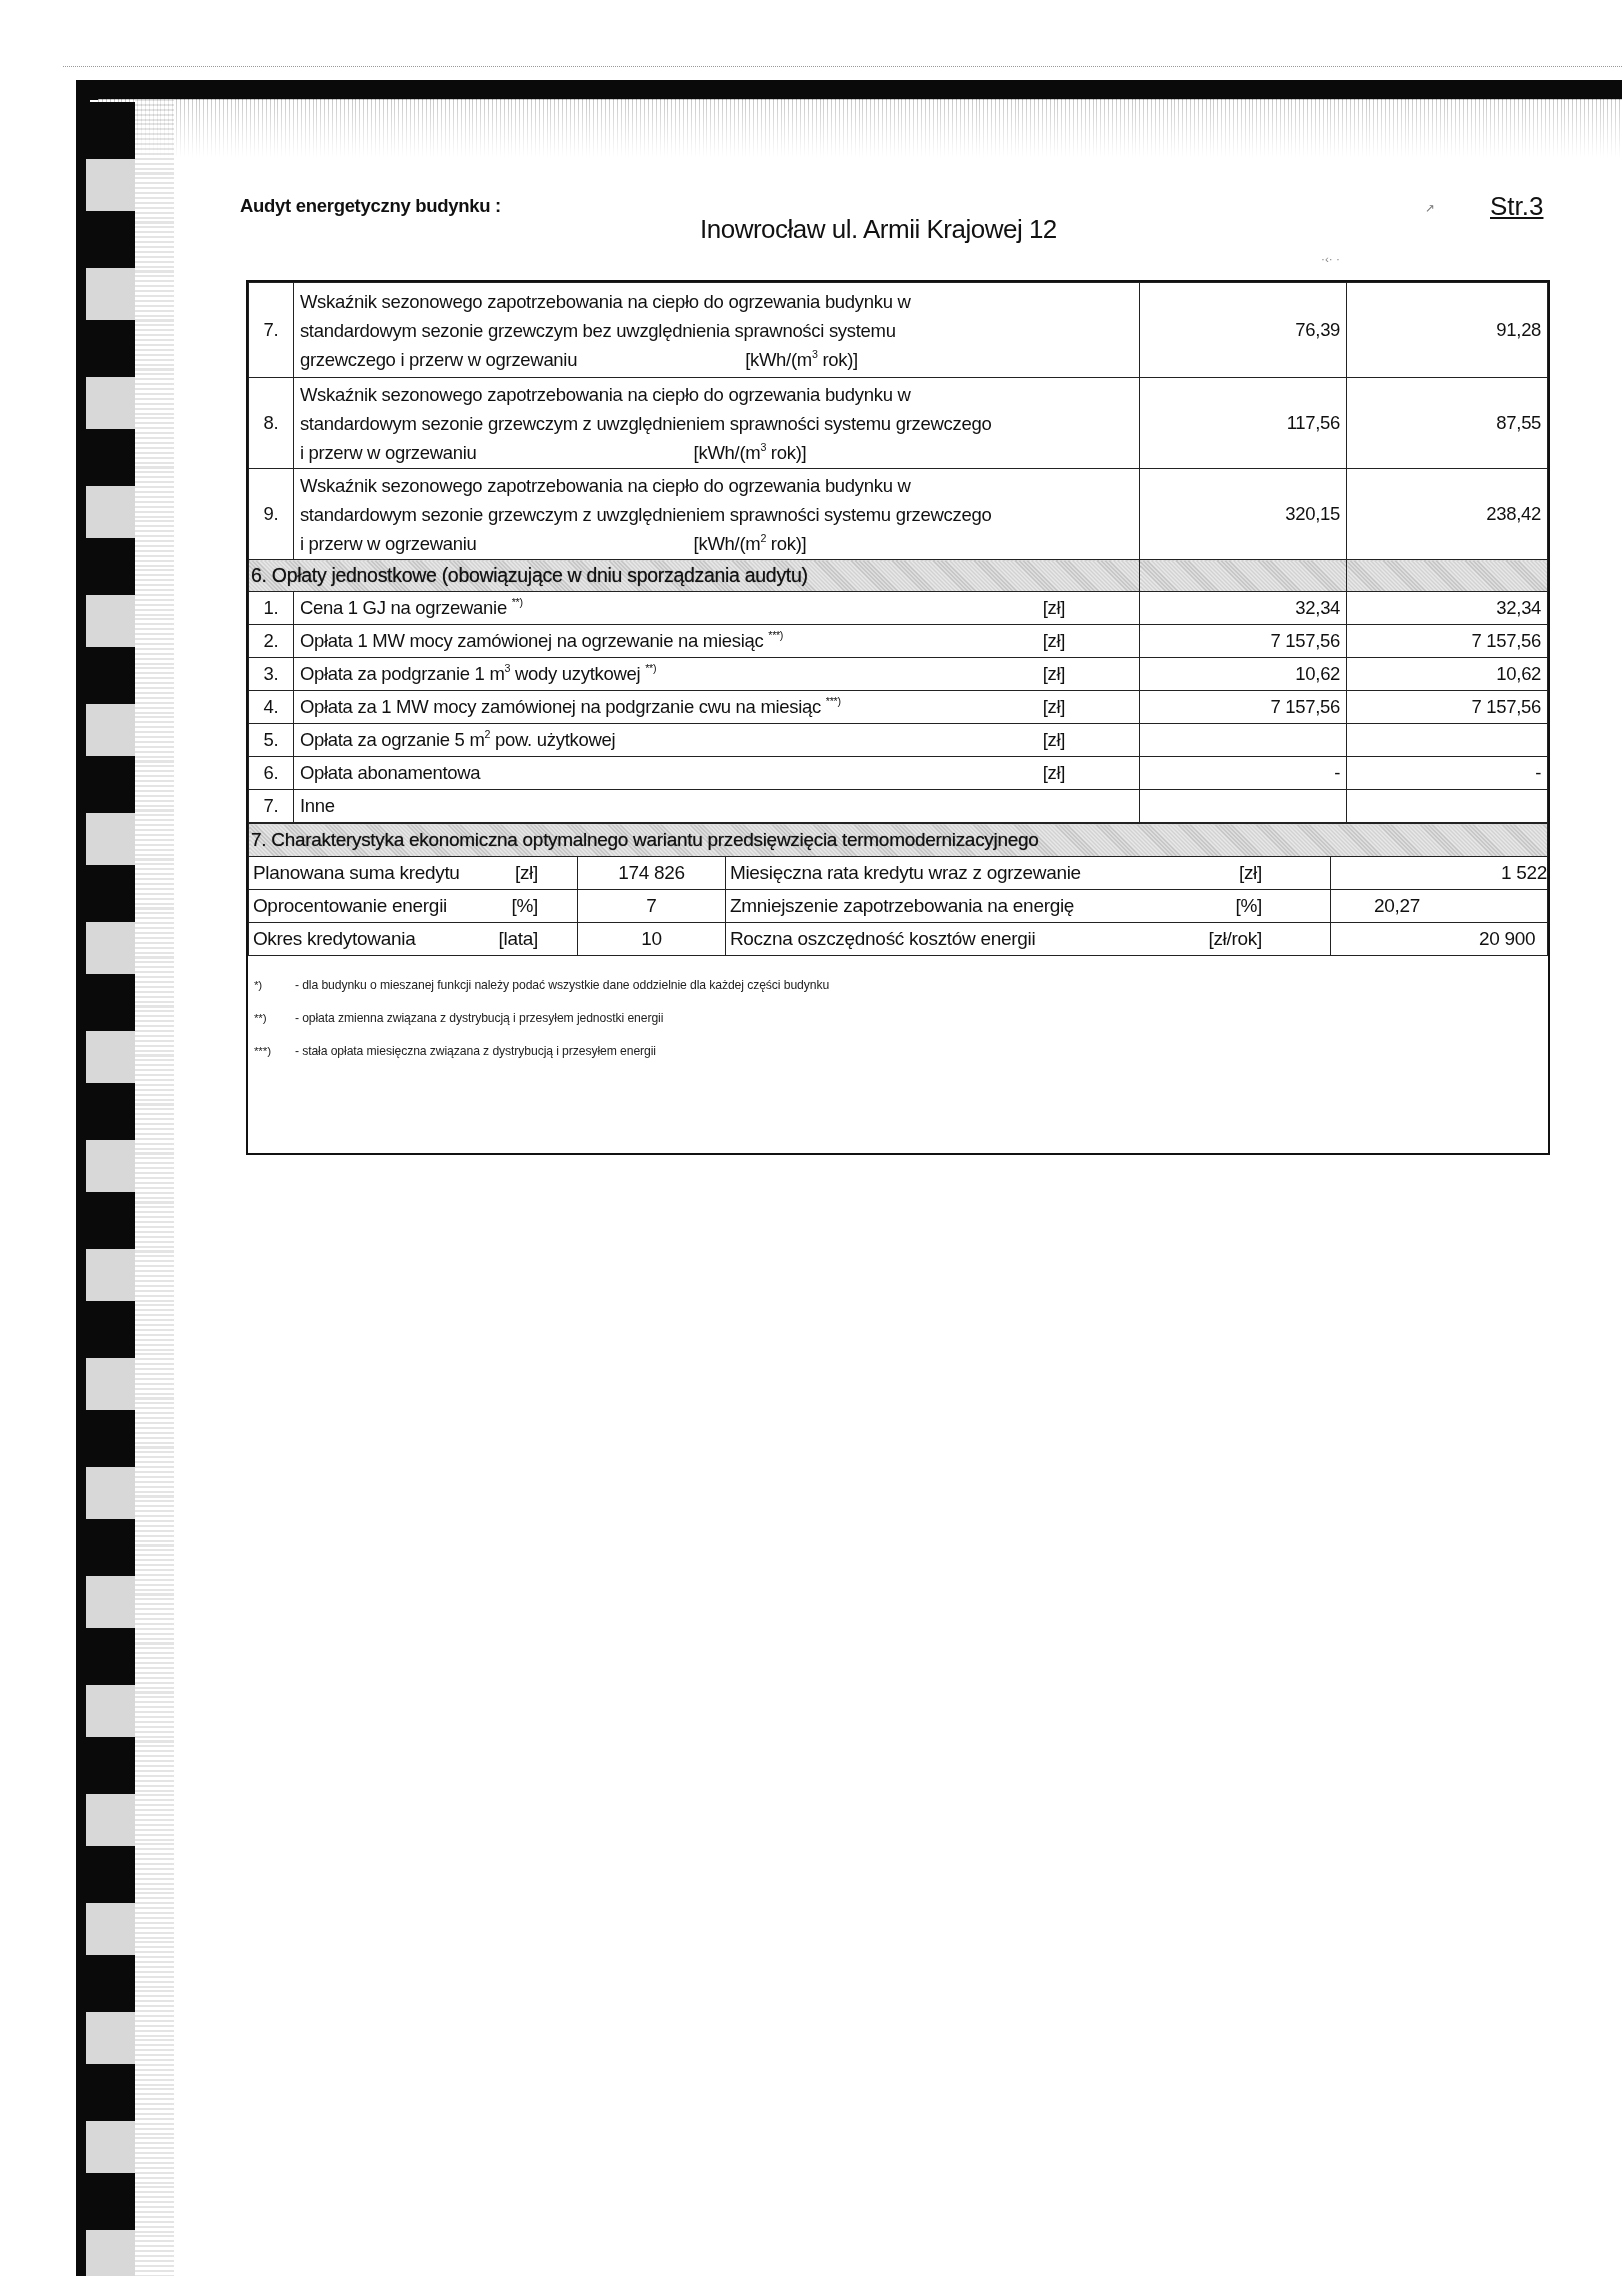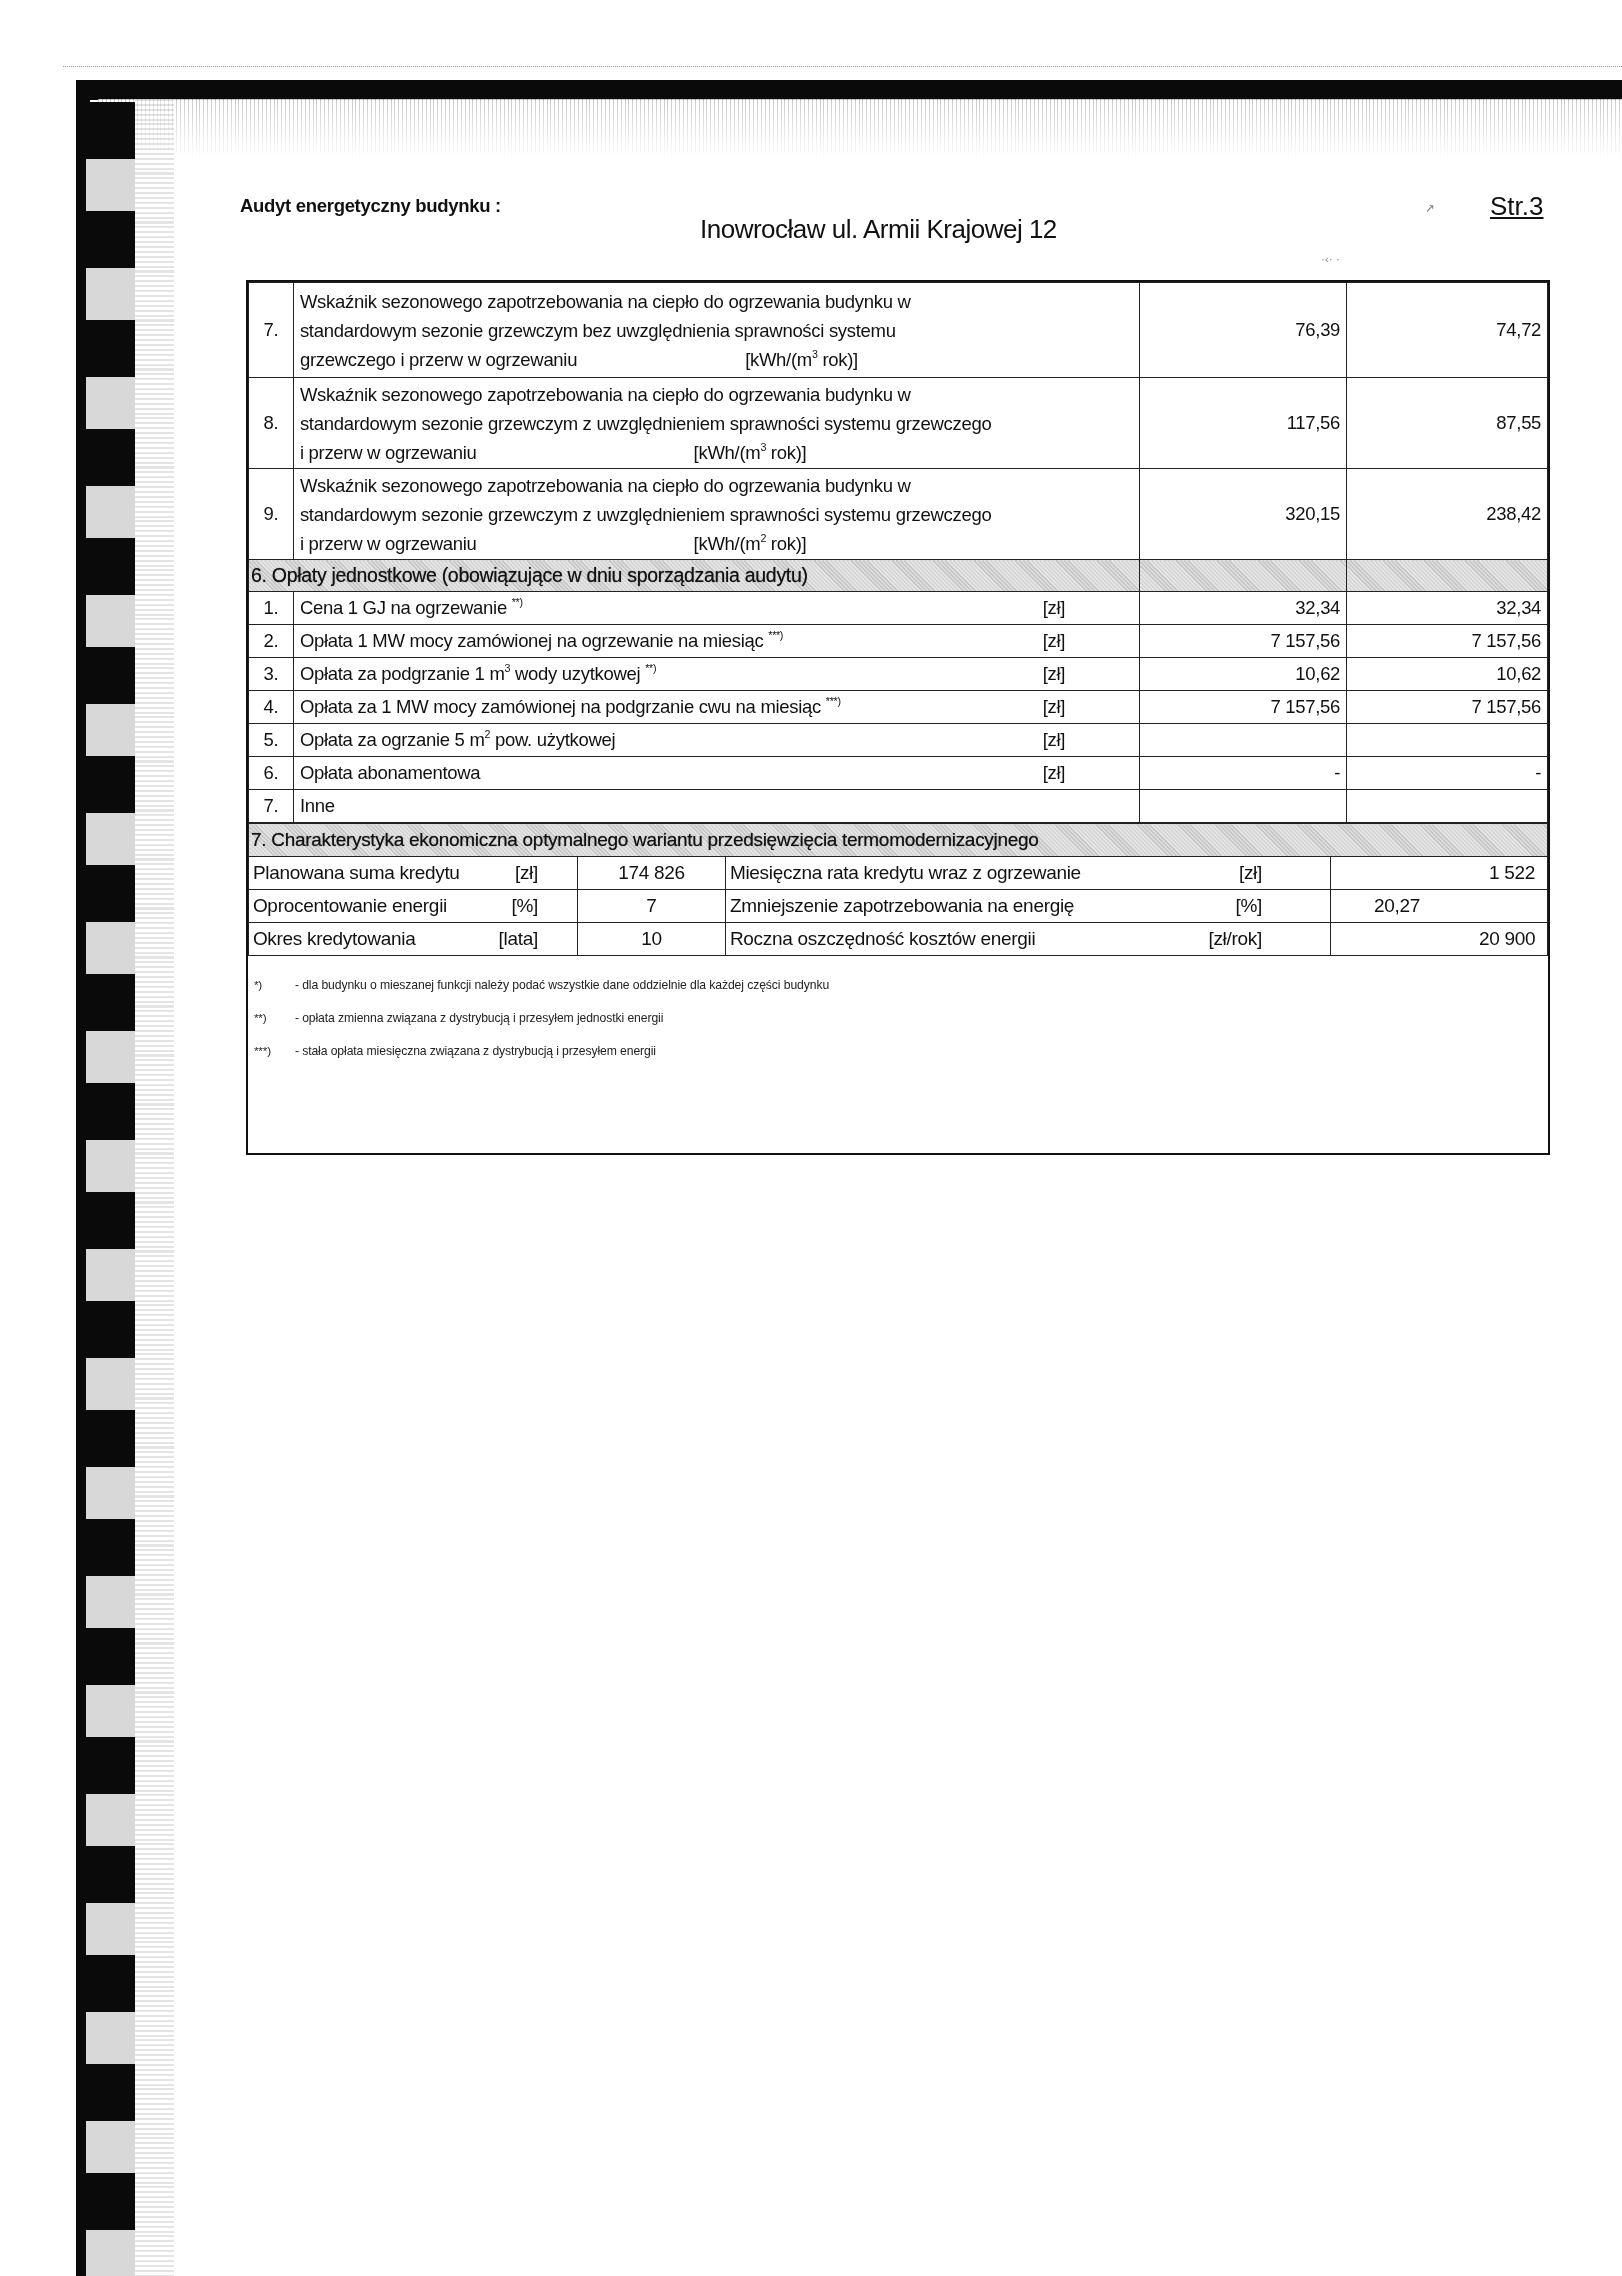--- a/index.html
+++ b/index.html
@@ -86,7 +86,7 @@
           <span class="desc-line"><span>grzewczego i przerw w ogrzewaniu</span><span class="unit ind" style="margin-left:168px"><span>[kWh/(m</span><sup>3</sup><span> rok)]</span></span></span>
         </td>
         <td class="val">76,39</td>
-        <td class="val2">74,72</td>
+        <td class="val2">91,28</td>
       </tr>
       <tr class="r-mid">
         <td class="num">8.</td>

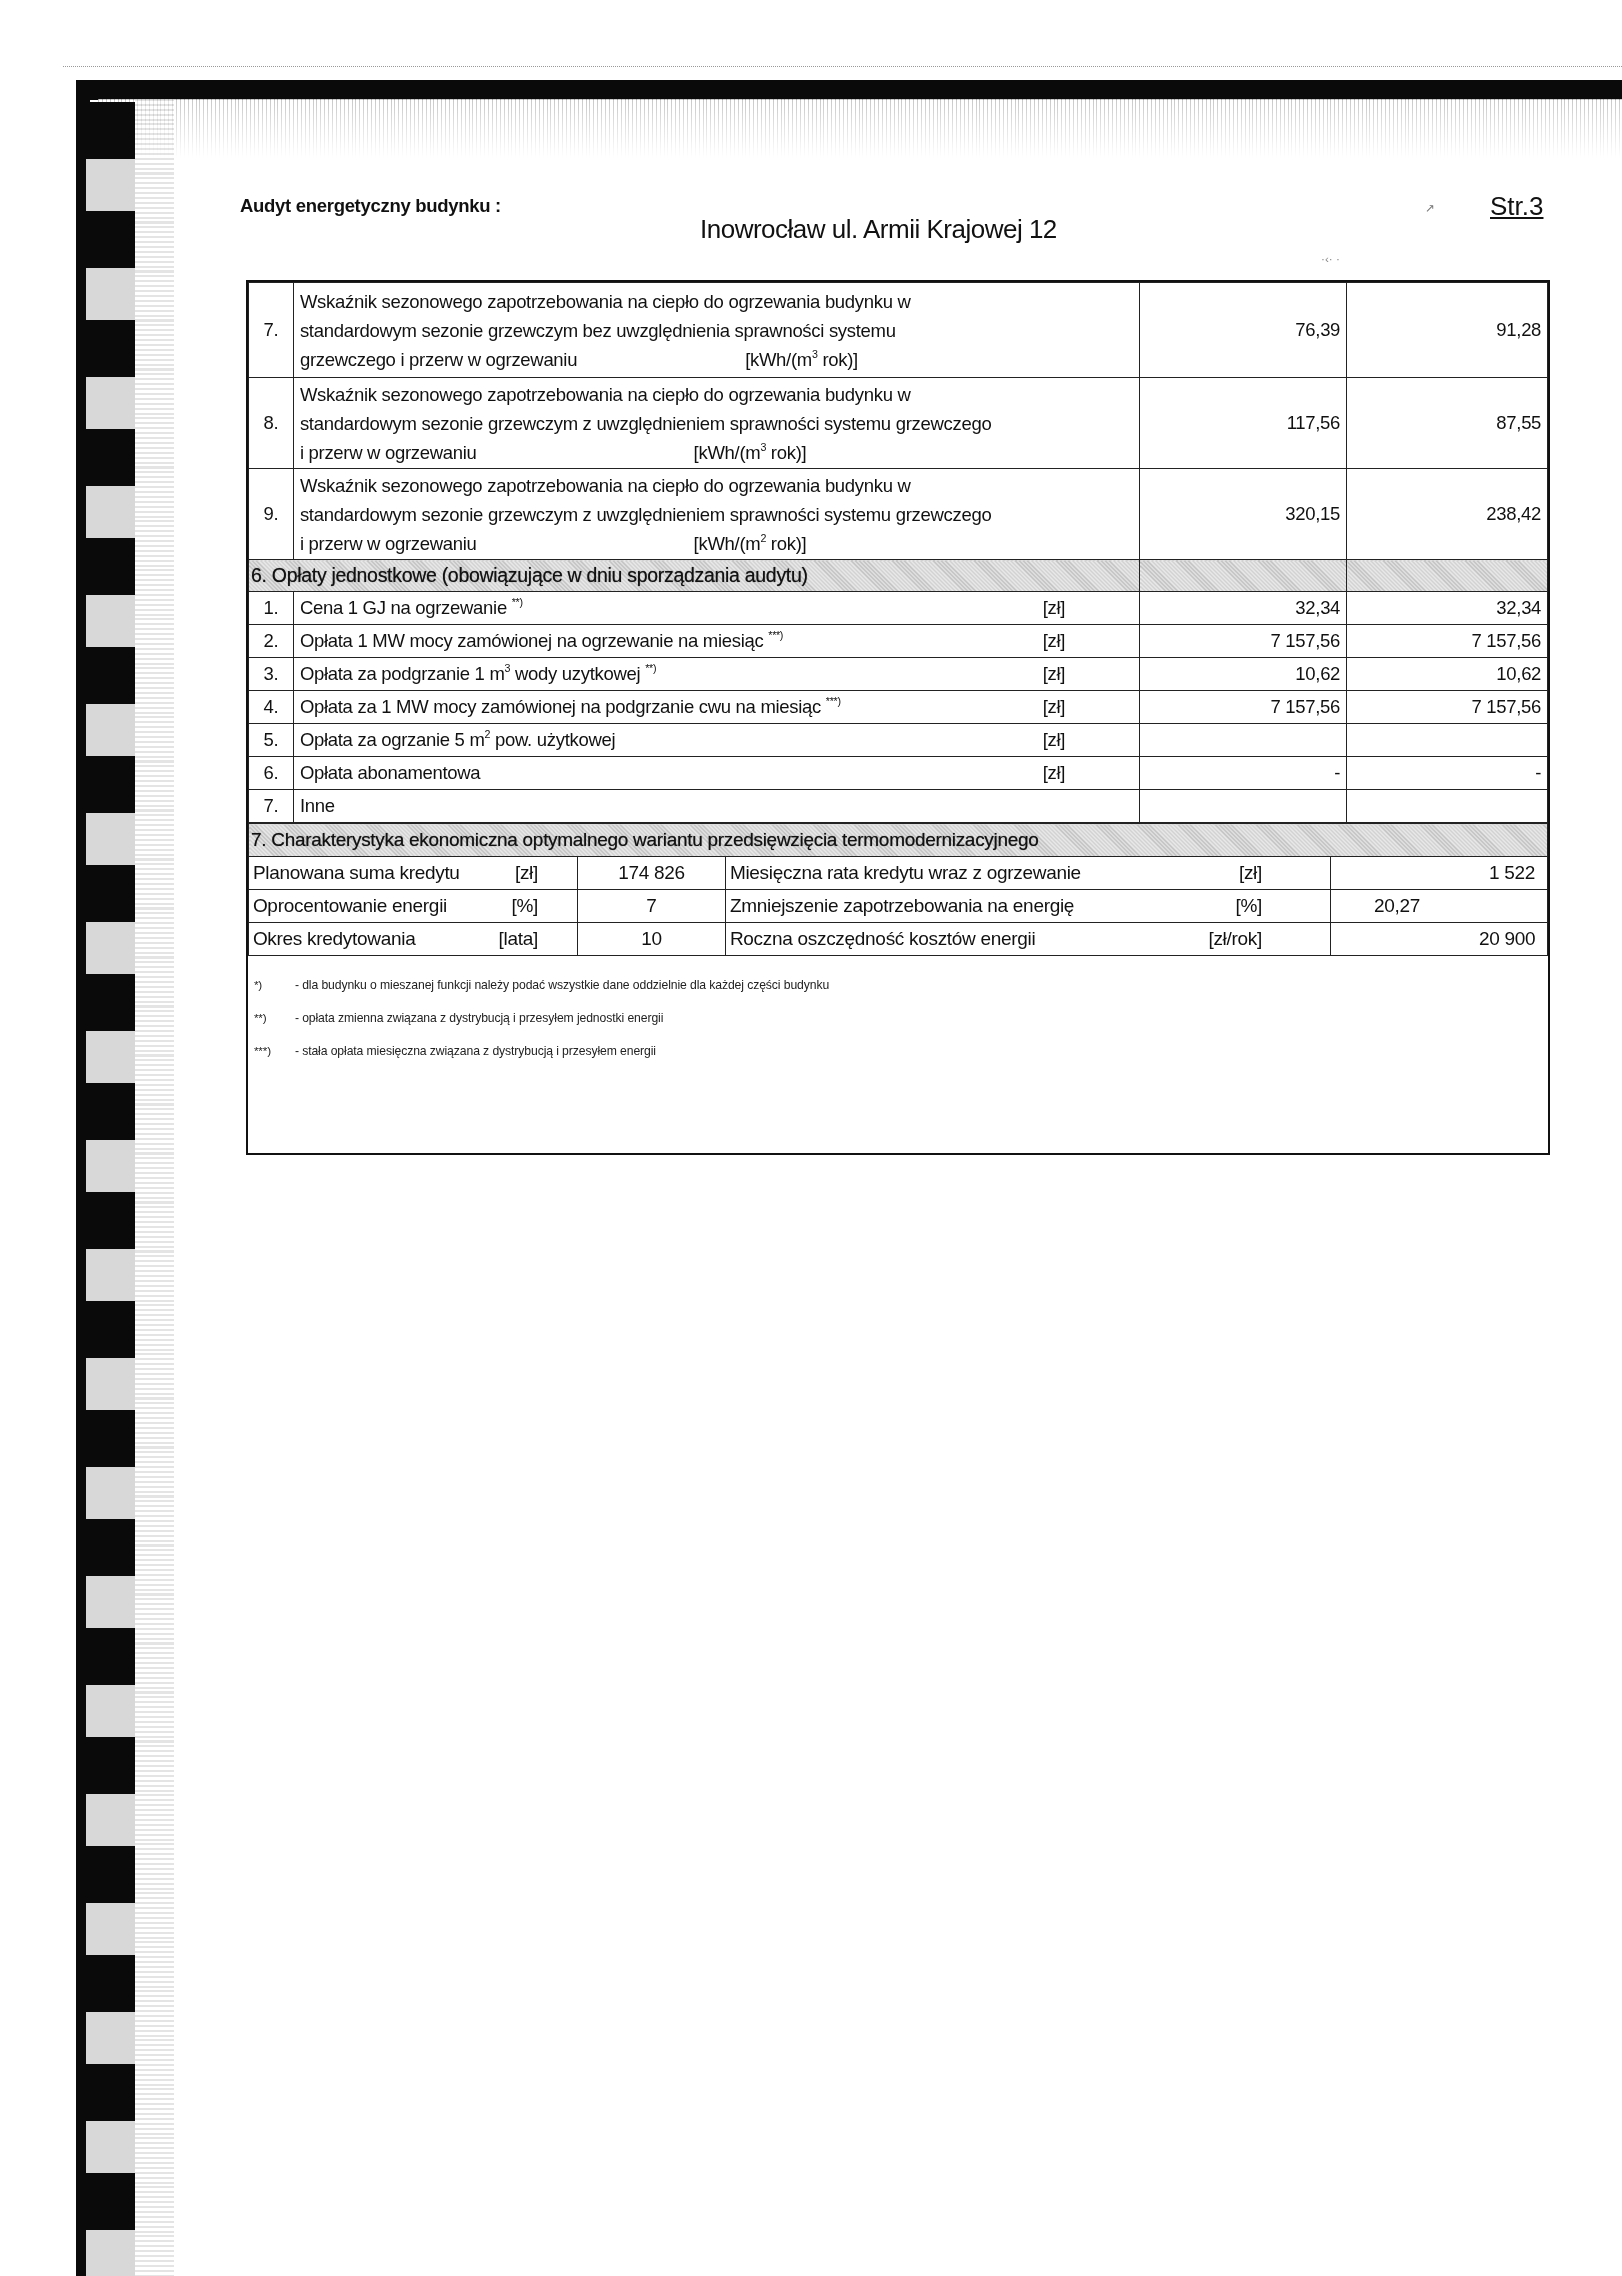--- a/index.html
+++ b/index.html
@@ -176,7 +176,7 @@
           <td class="ec-lbl"><span>Planowana suma kredytu</span><span class="ec-unit">[zł]</span></td>
           <td style="text-align:center">174 826</td>
           <td class="ec-lbl"><span>Miesięczna rata kredytu wraz z ogrzewanie</span><span class="ec-unit" style="right:68px">[zł]</span></td>
-          <td style="text-align:right;padding-right:12px">1 522</td>
+          <td style="text-align:right;padding-right:0">1 522</td>
         </tr>
         <tr>
           <td class="ec-lbl"><span>Oprocentowanie energii</span><span class="ec-unit">[%]</span></td>

